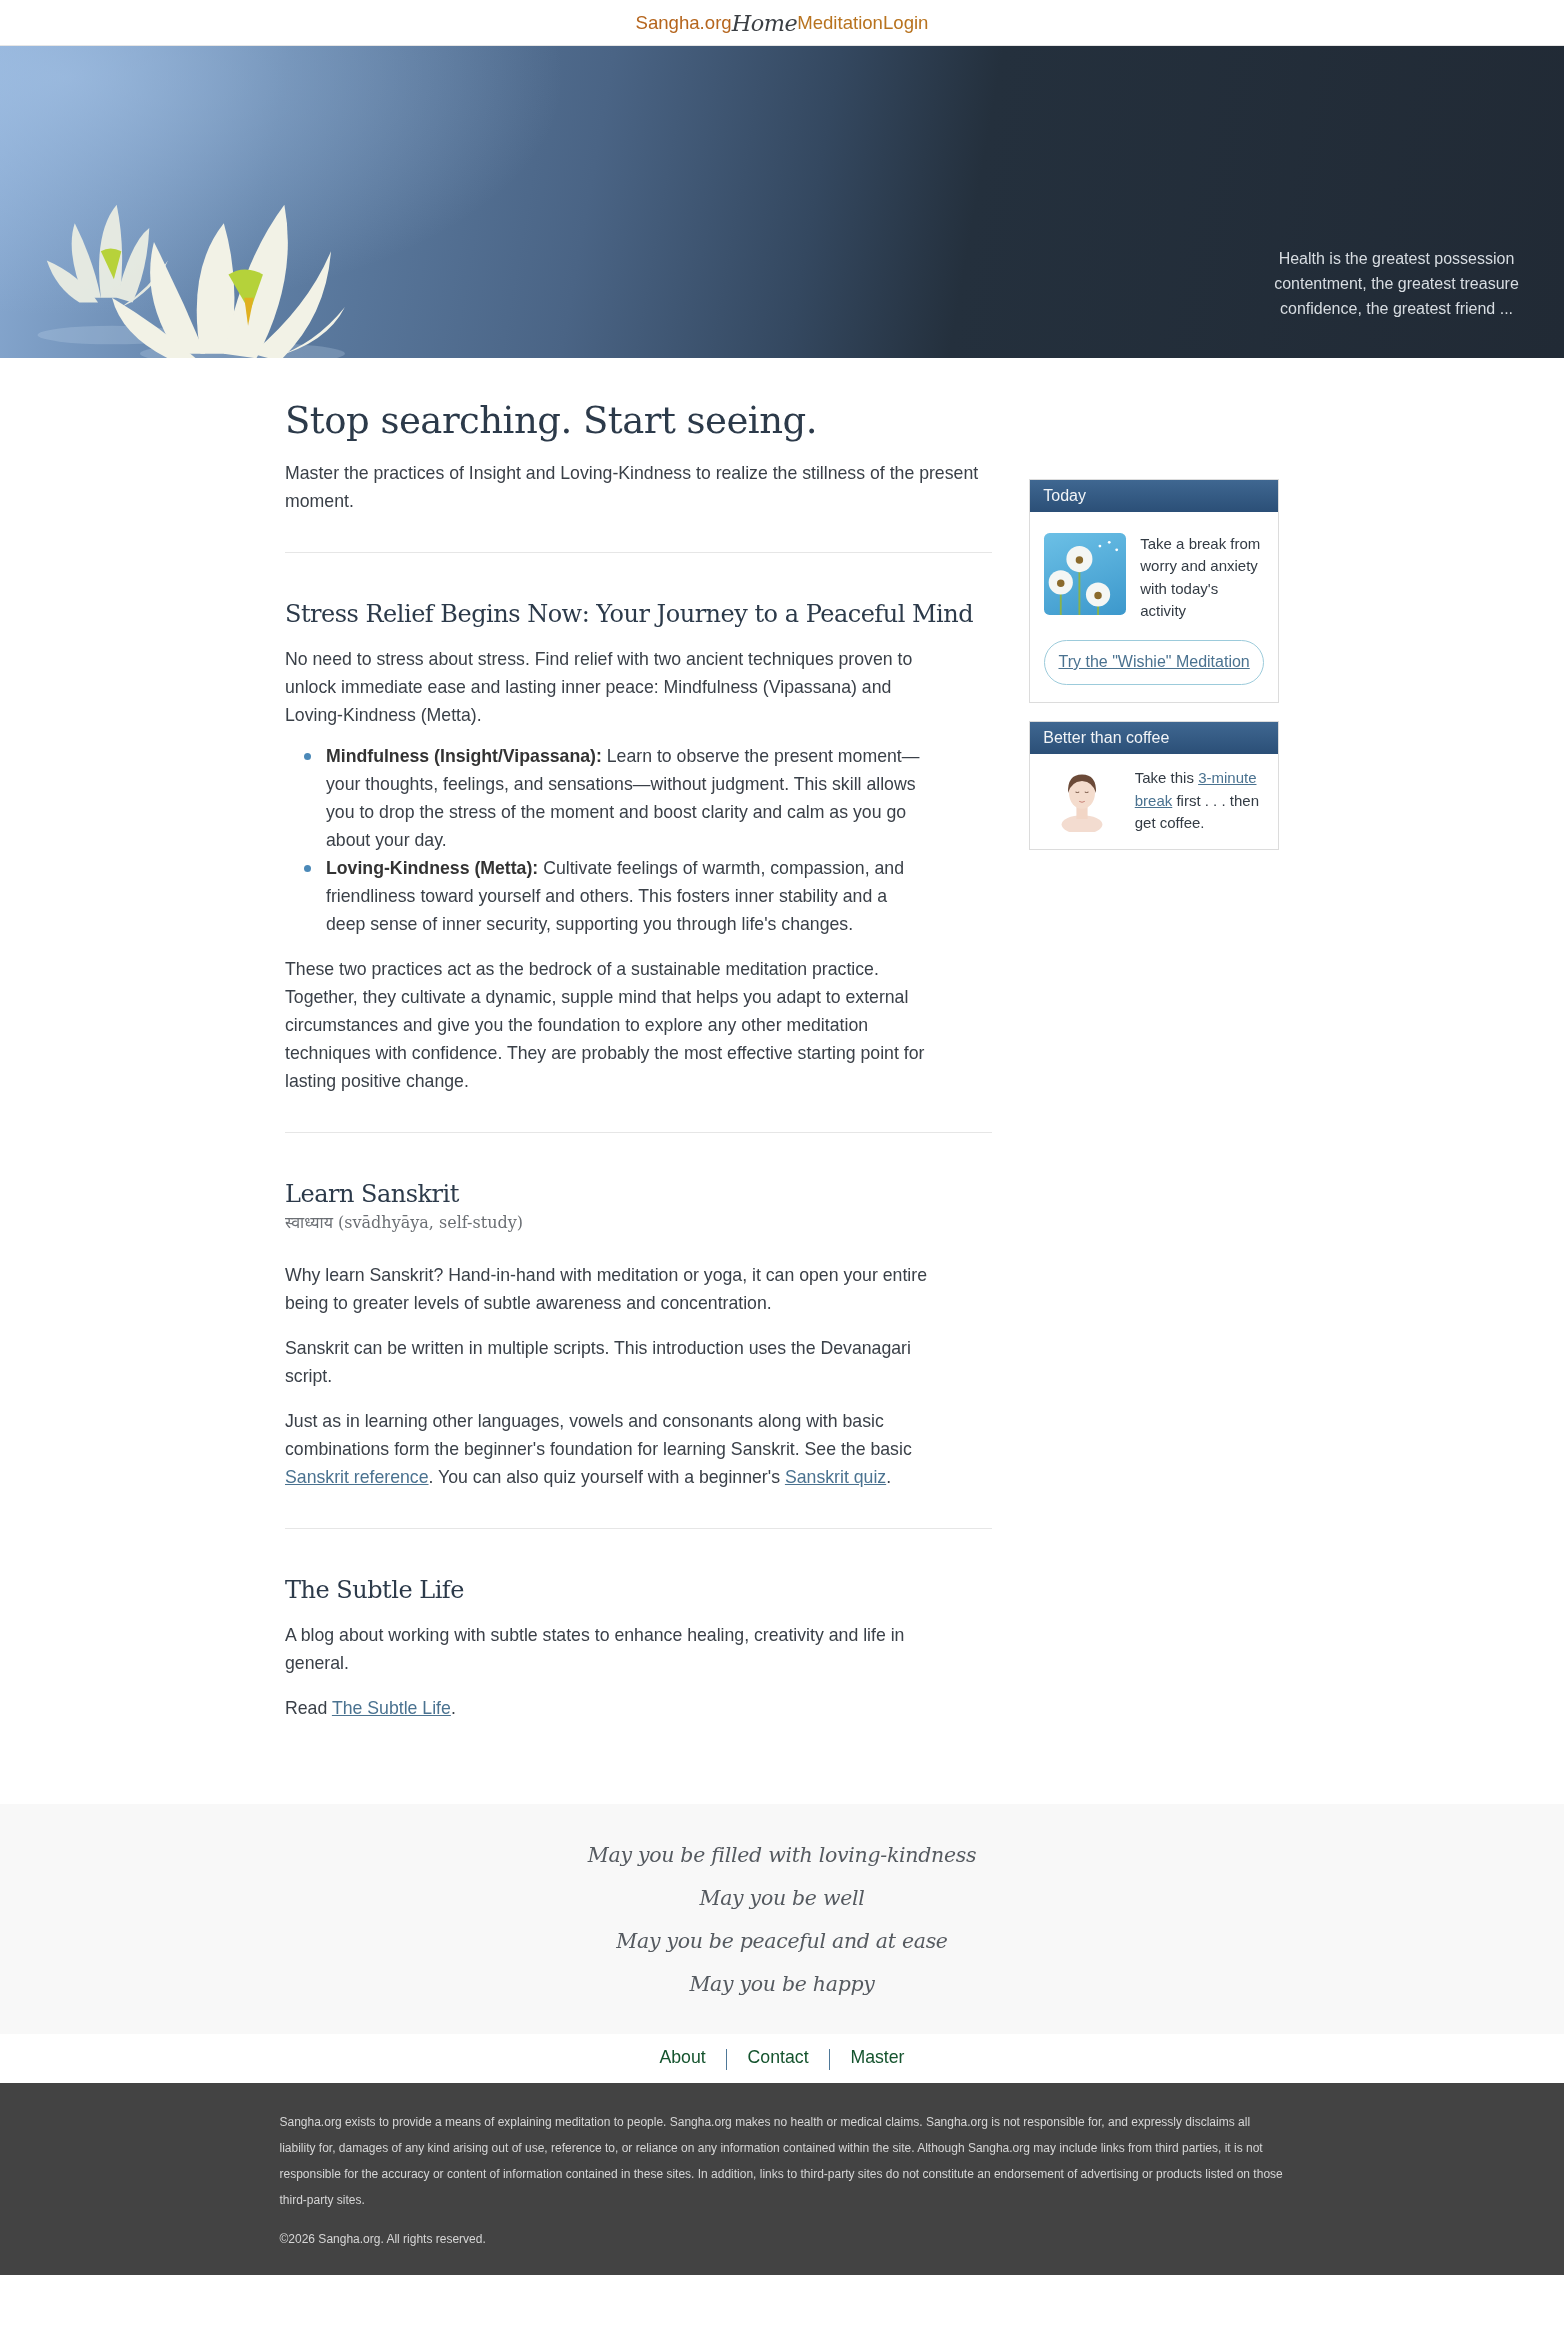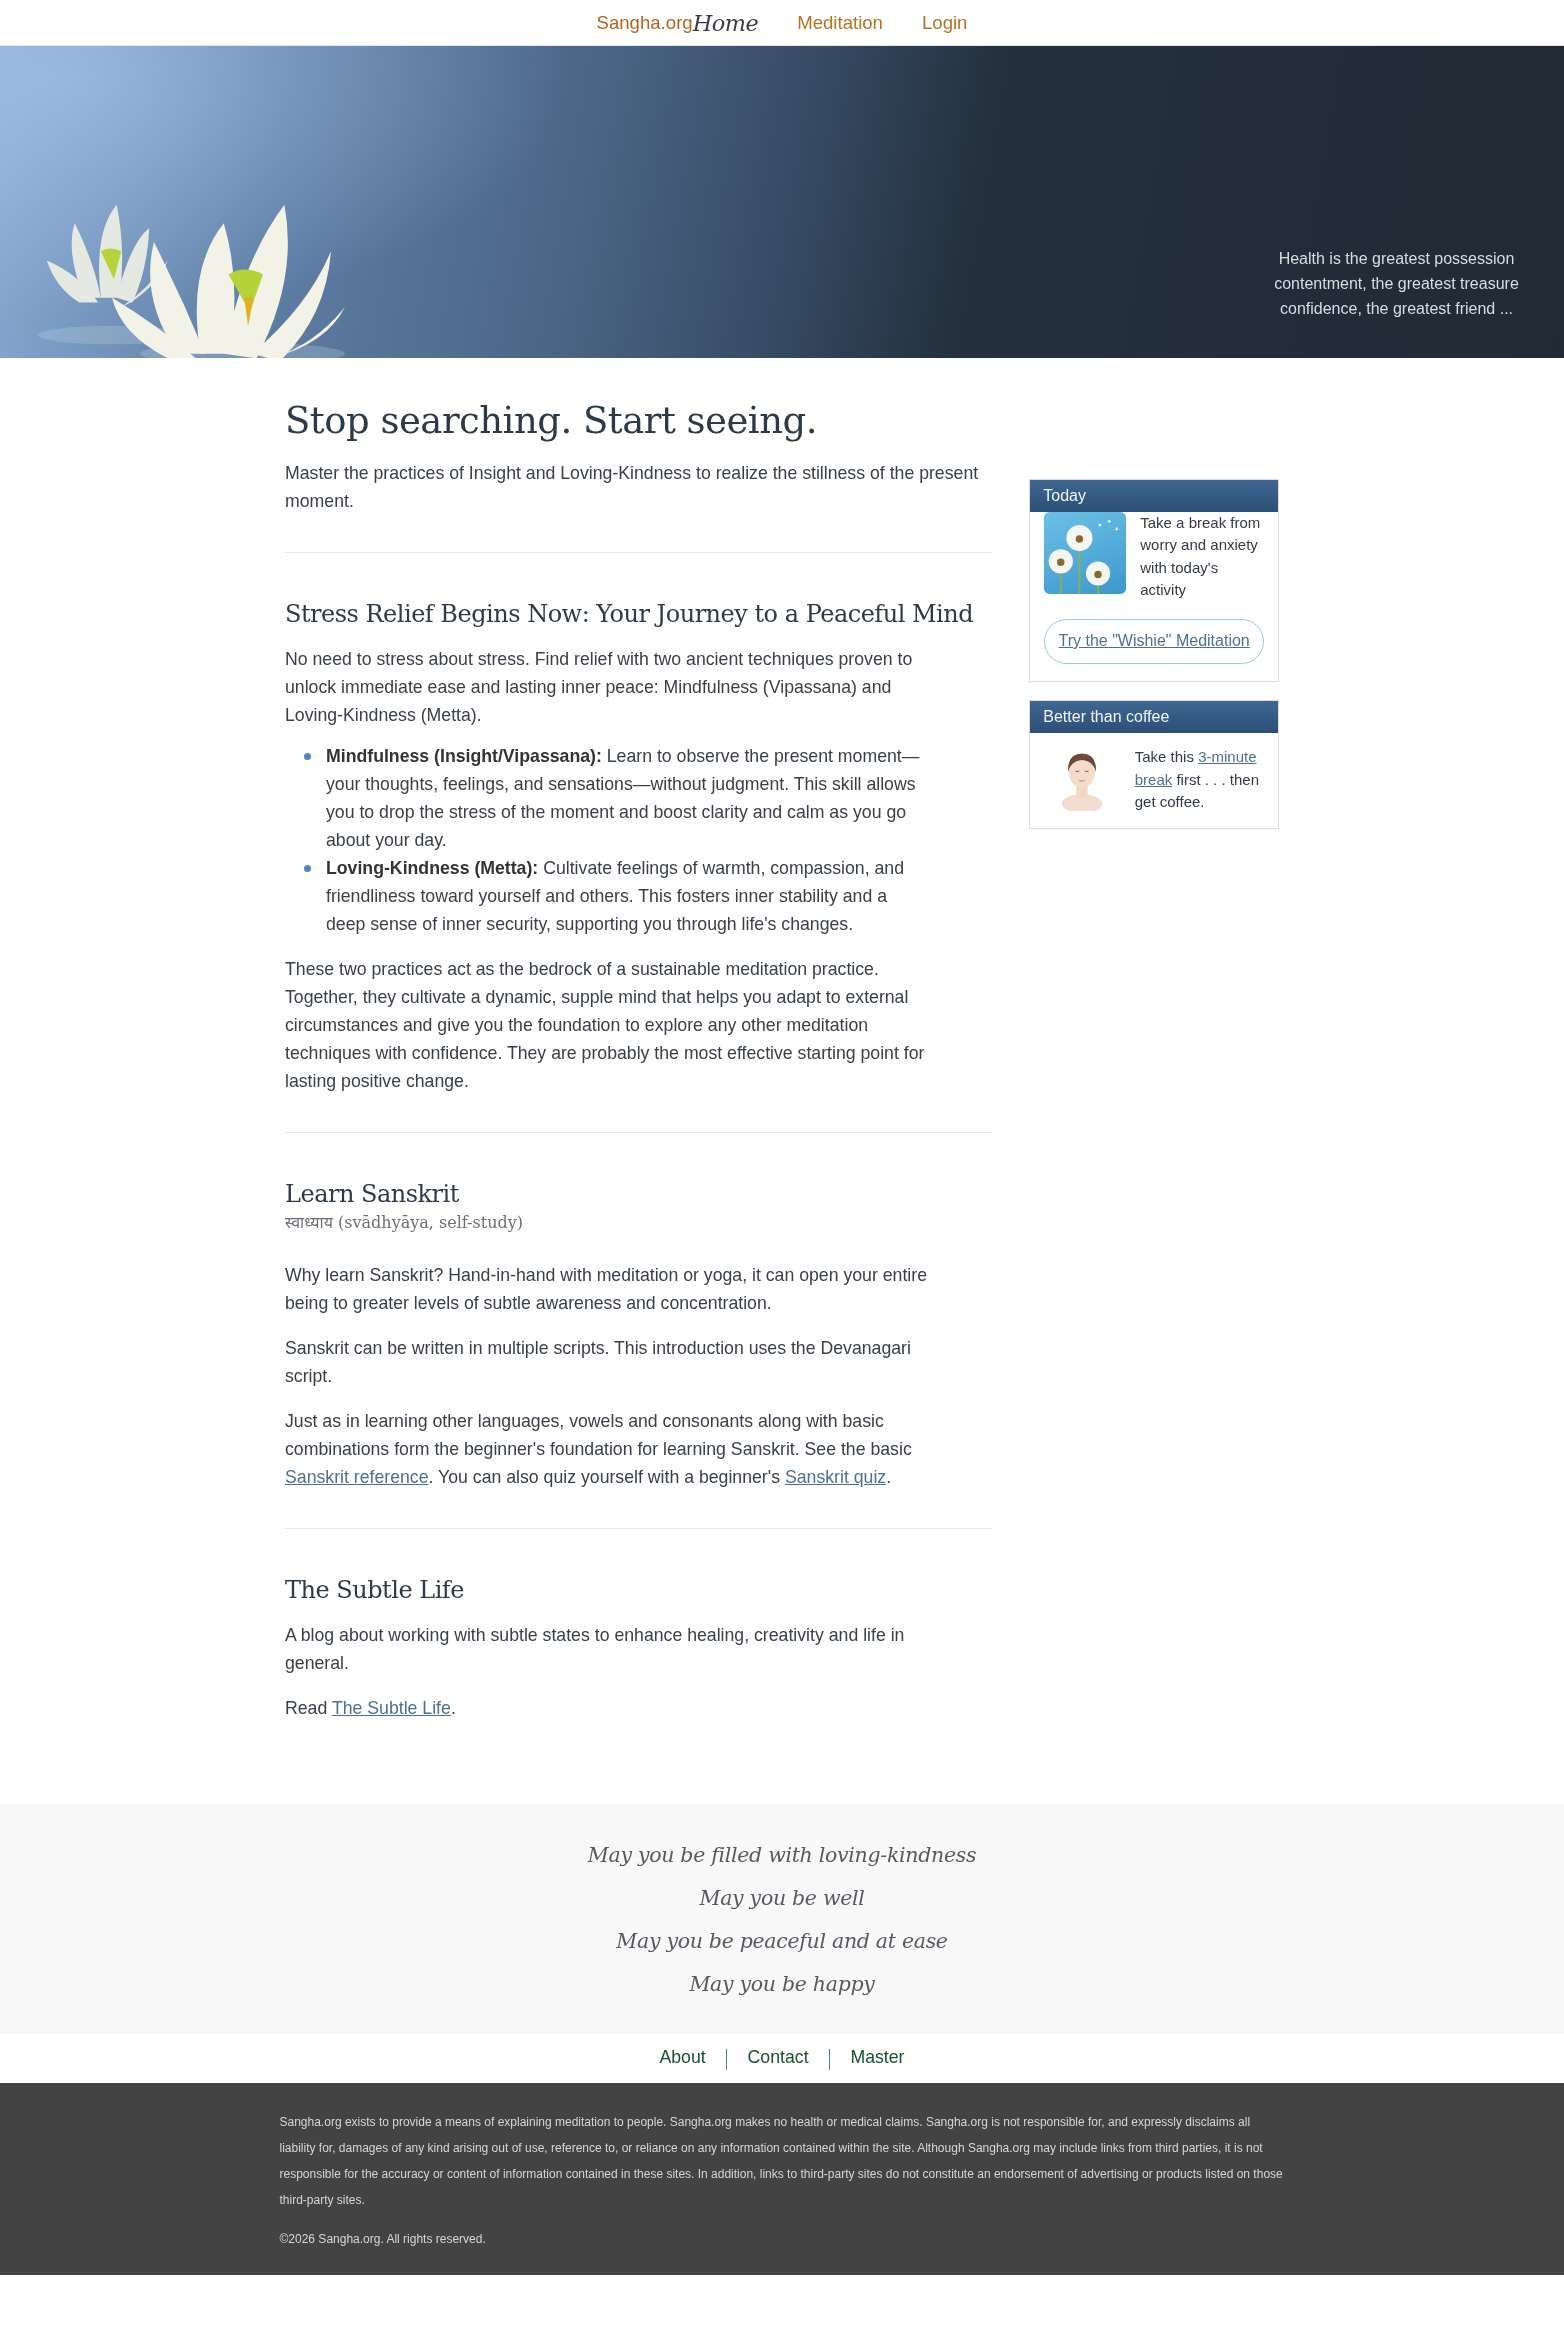--- a/index.html
+++ b/index.html
@@ -9,7 +9,7 @@
   
   .topnav { height: 46px; display: flex; align-items: center; justify-content: center; padding: 0 3px; border-bottom: 0.9px solid #e6e6e6; background:#fff; }
   .brand { color: #b5651d; font-size: 18.6px; text-decoration: none; }
-  .navlinks { display: flex; align-items: center; gap: 39px; padding-right: 0; }
+  .navlinks { display: flex; align-items: center; padding-right: 0; }
   .navlinks a { text-decoration: none; font-size: 18.6px; color: #b8731f; }
   .navlinks a.home { font-family: "DejaVu Serif", serif; font-style: italic; color: #3b3f44; font-size: 22.4px; letter-spacing: -0.5px; }
 

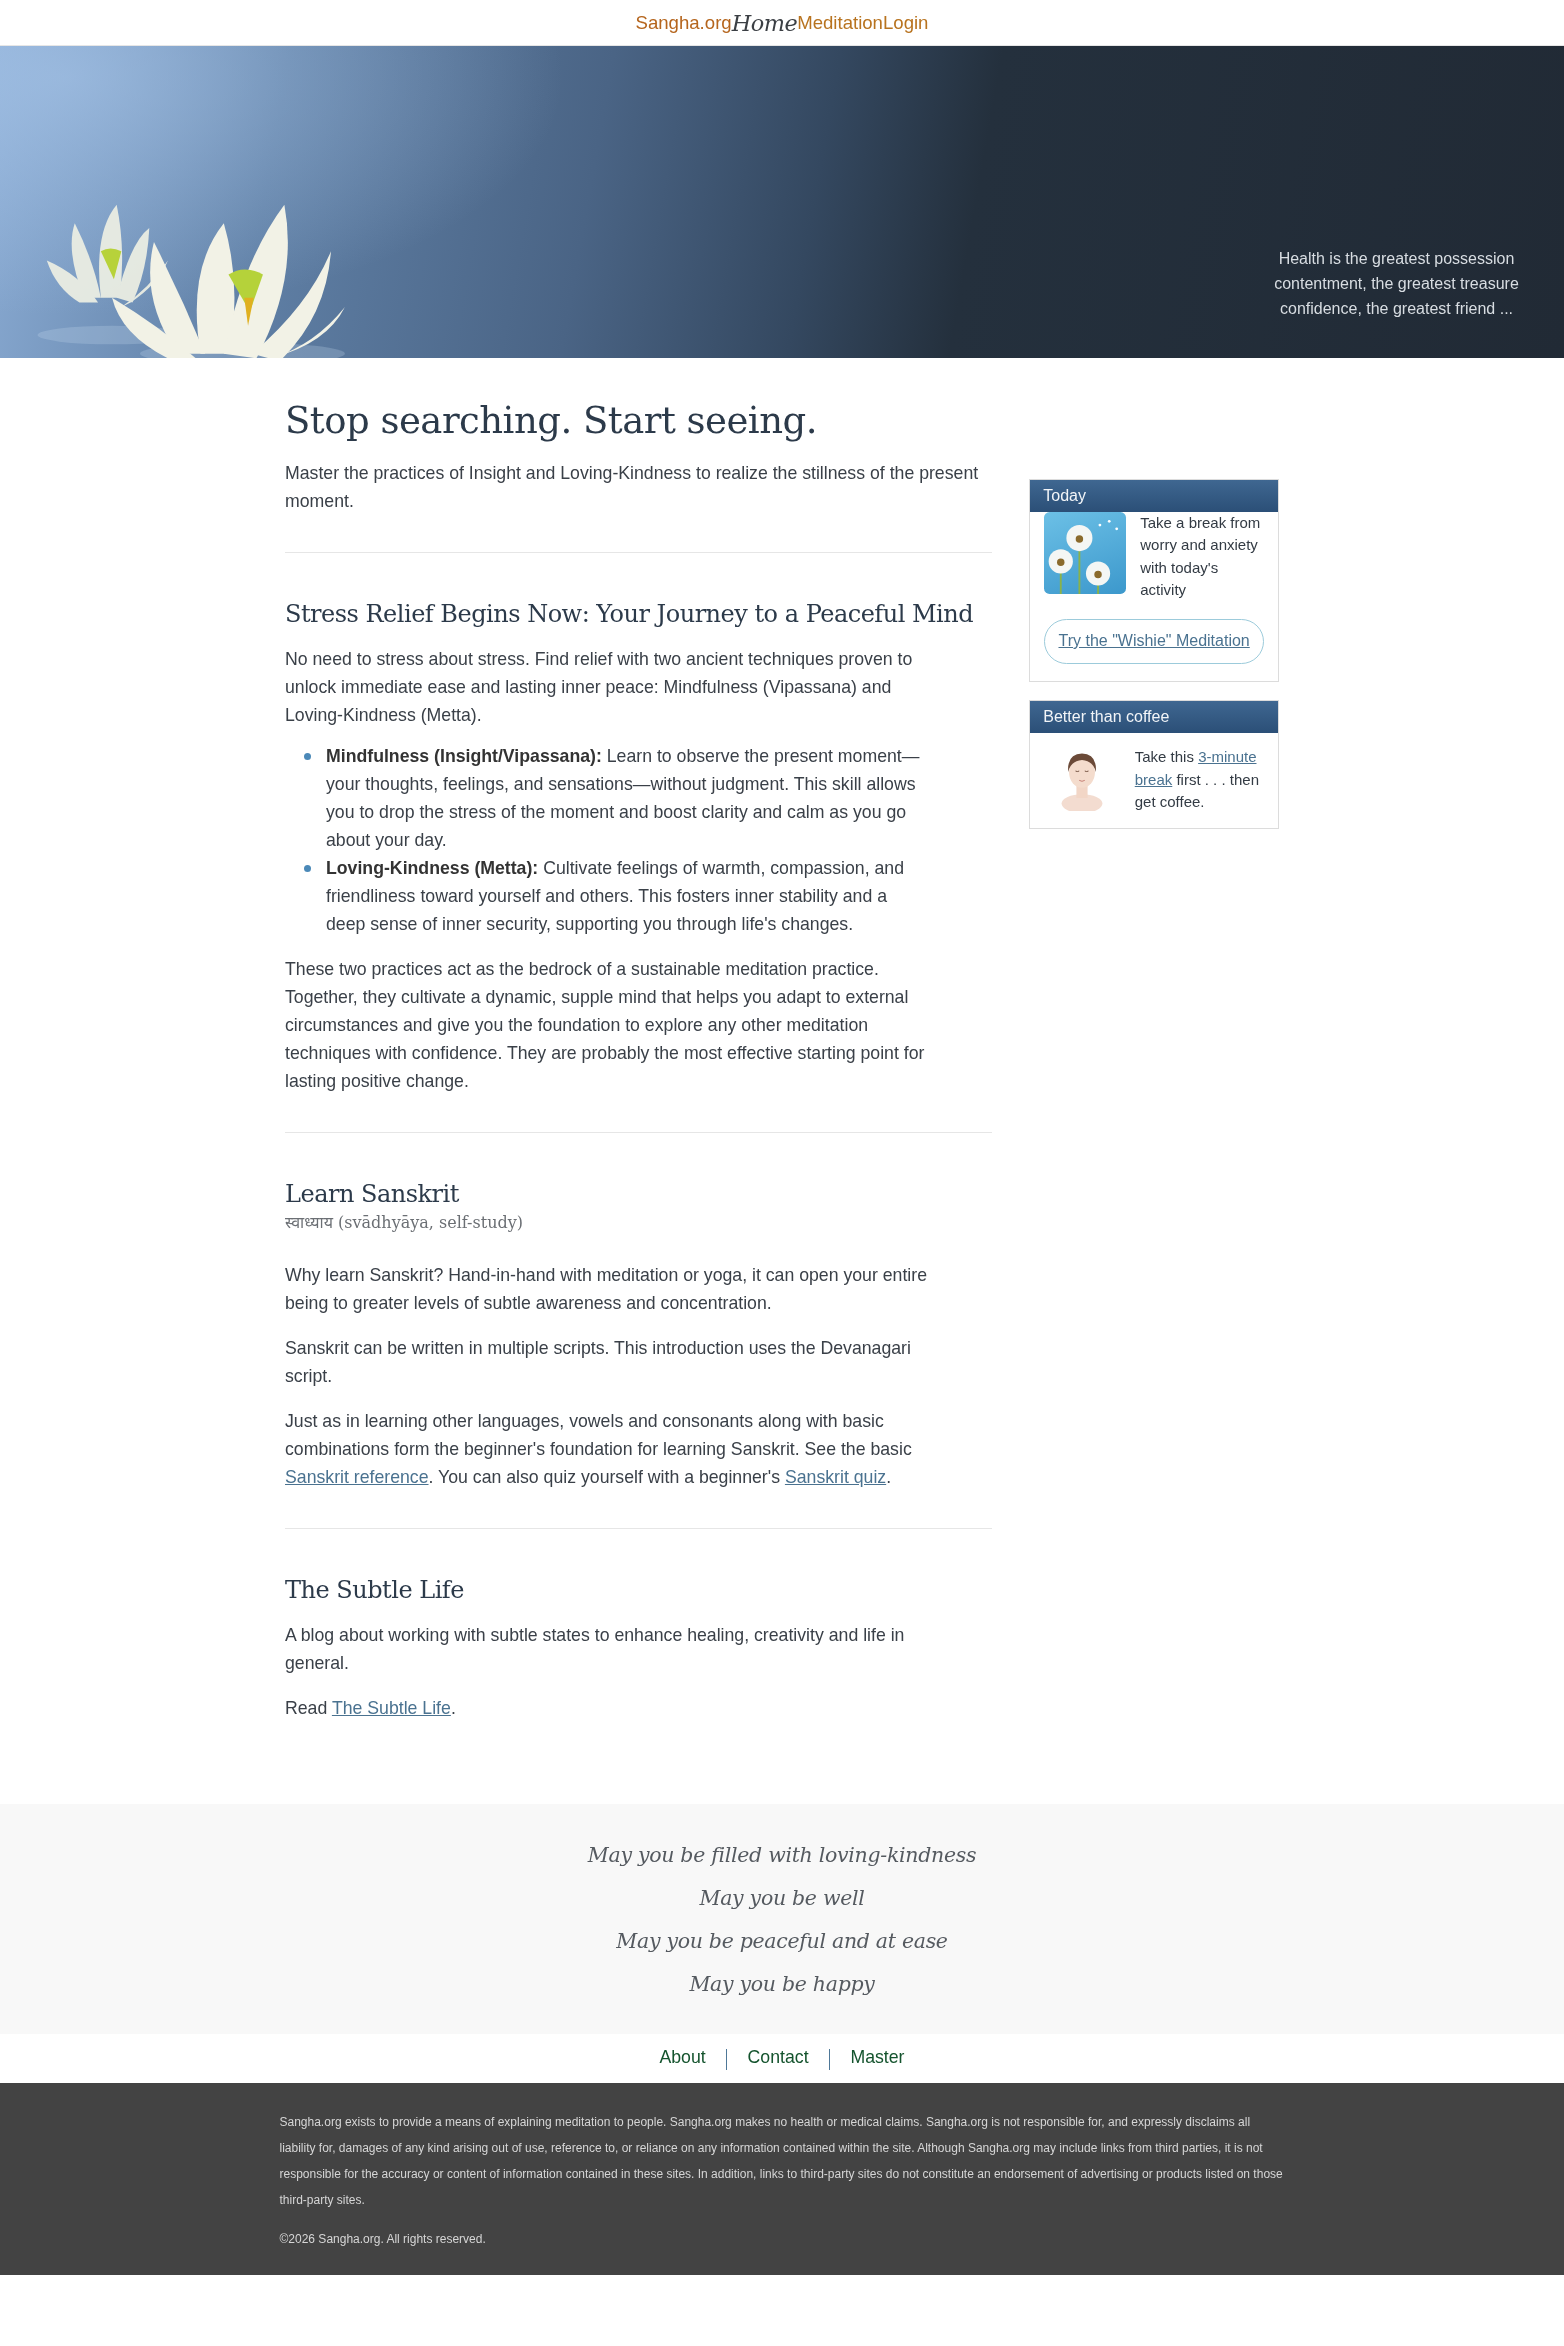--- a/index.html
+++ b/index.html
@@ -42,7 +42,7 @@
   
   .card { border: 0.9px solid #dcdcdc; margin-bottom: 18.6px; background: #fff; }
   .card-h { background: linear-gradient(#3f6791, #2b4f77); color: #f2f5f8; font-size: 16px; padding: 6.5px 13px 7.5px; }
-  .card-b { padding: 0 14px 17px; }
+  .card-b { padding: 21px 14px 17px; }
   .row { display: flex; gap: 14px; align-items: flex-start; }
   .row p { font-size: 15px; line-height: 22.4px; color: #333b44; }
   .dand { width: 82px; height: 82px; border-radius: 5.6px; flex-shrink: 0;

